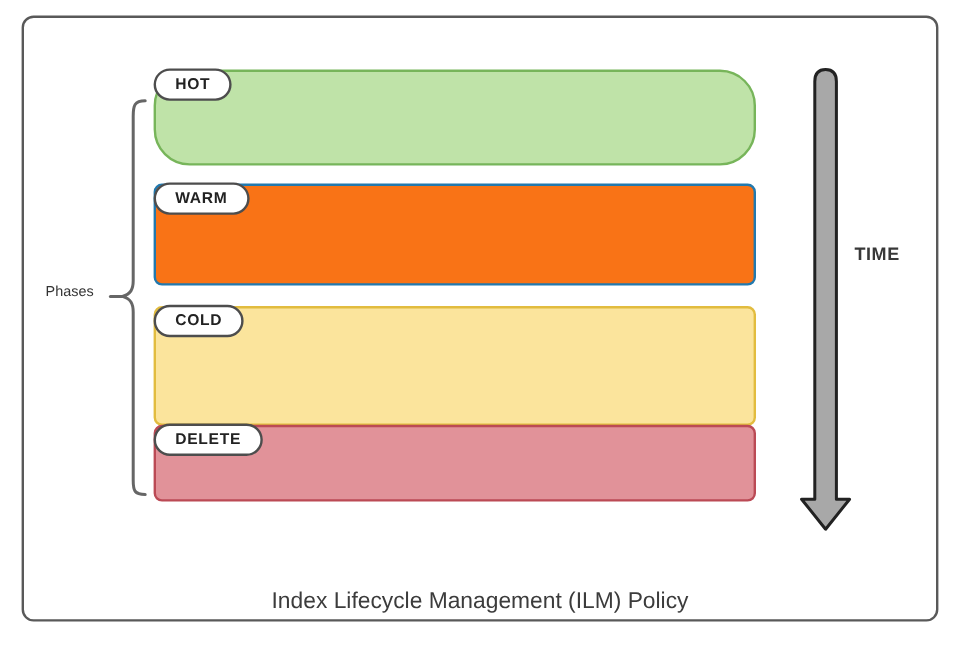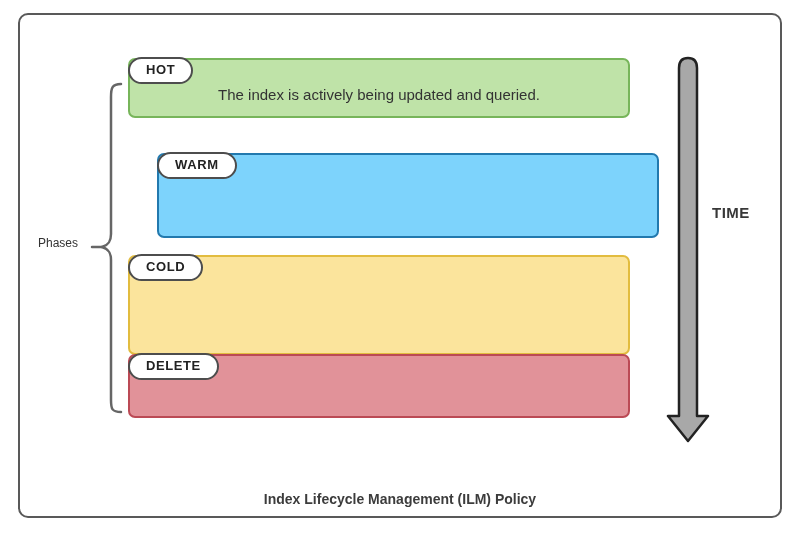--- a/index.html
+++ b/index.html
@@ -67,7 +67,7 @@
     align-items: center;
     justify-content: center;
   }
-  .phase-box.hot    { top: 58px;  height: 60px; }
+  .phase-box.hot    { top: 58px;  height: 80px; border-radius: 30px; }
   .phase-box.warm   { top: 153px; height: 85px; }
   .phase-box.cold   { top: 255px; height: 100px; }
   .phase-box.delete { top: 354px; height: 64px; }

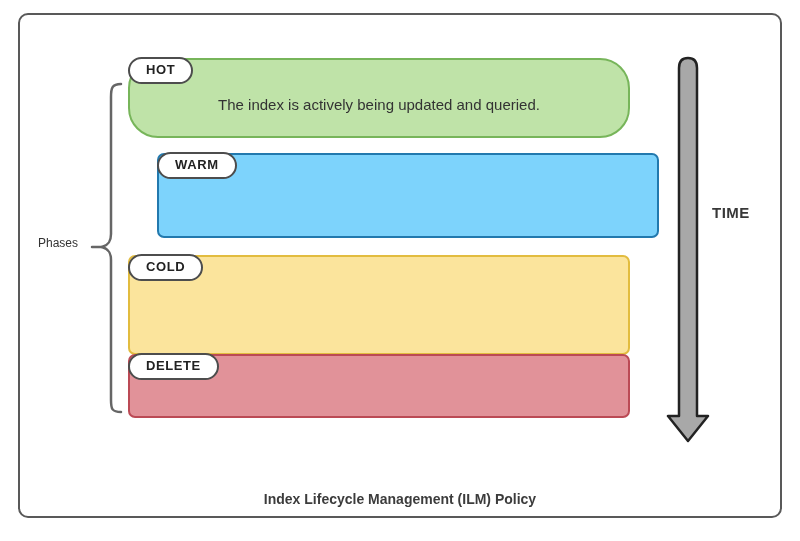--- a/index.html
+++ b/index.html
@@ -129,7 +129,6 @@
     <div class="pill">
       <span>HOT</span>
     </div>
-    <div class="phase-desc">The index is actively being updated and queried.</div>
   </div>
 
   <div class="phase-box warm" style="background-color: #7dd3fc; border-color: rgb(34, 121, 174); margin-left: 29px;">

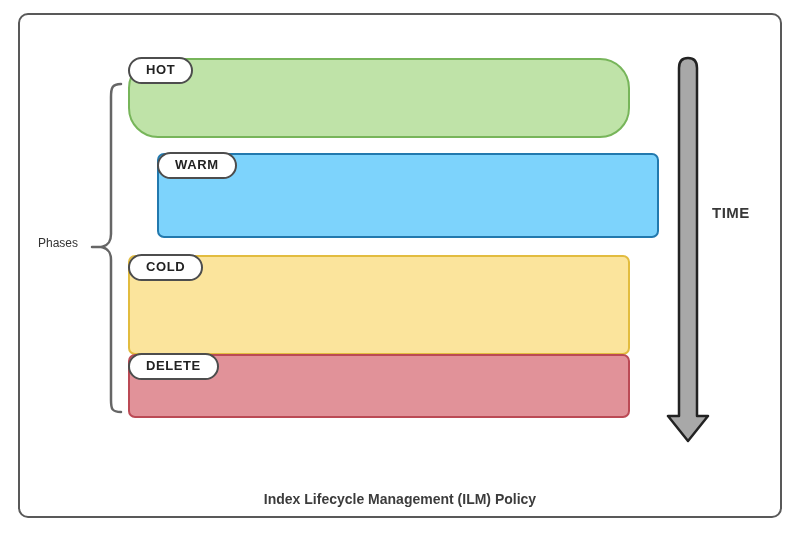--- a/index.html
+++ b/index.html
@@ -131,7 +131,7 @@
     </div>
   </div>
 
-  <div class="phase-box warm" style="background-color: #7dd3fc; border-color: rgb(34, 121, 174); margin-left: 29px;">
+  <div class="phase-box warm" style="background-color: #f97316; border-color: rgb(34, 121, 174);">
     <div class="pill">
       <span>WARM</span>
     </div>

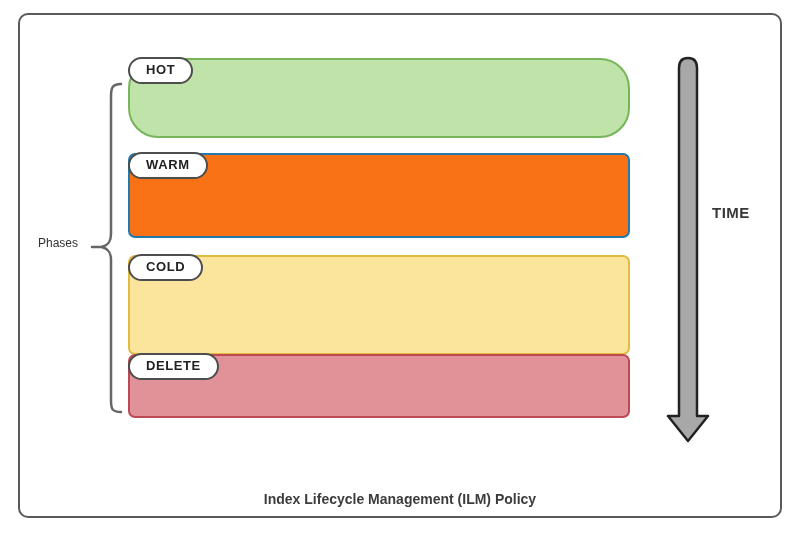--- a/index.html
+++ b/index.html
@@ -100,8 +100,8 @@
     top: 491px;
     width: 764px;
     text-align: center;
-    font-size: 14px;
-    font-weight: bold;
+    font-size: 19px;
+    font-weight: normal;
     color: #3c3c3c;
     z-index: 2;
   }

